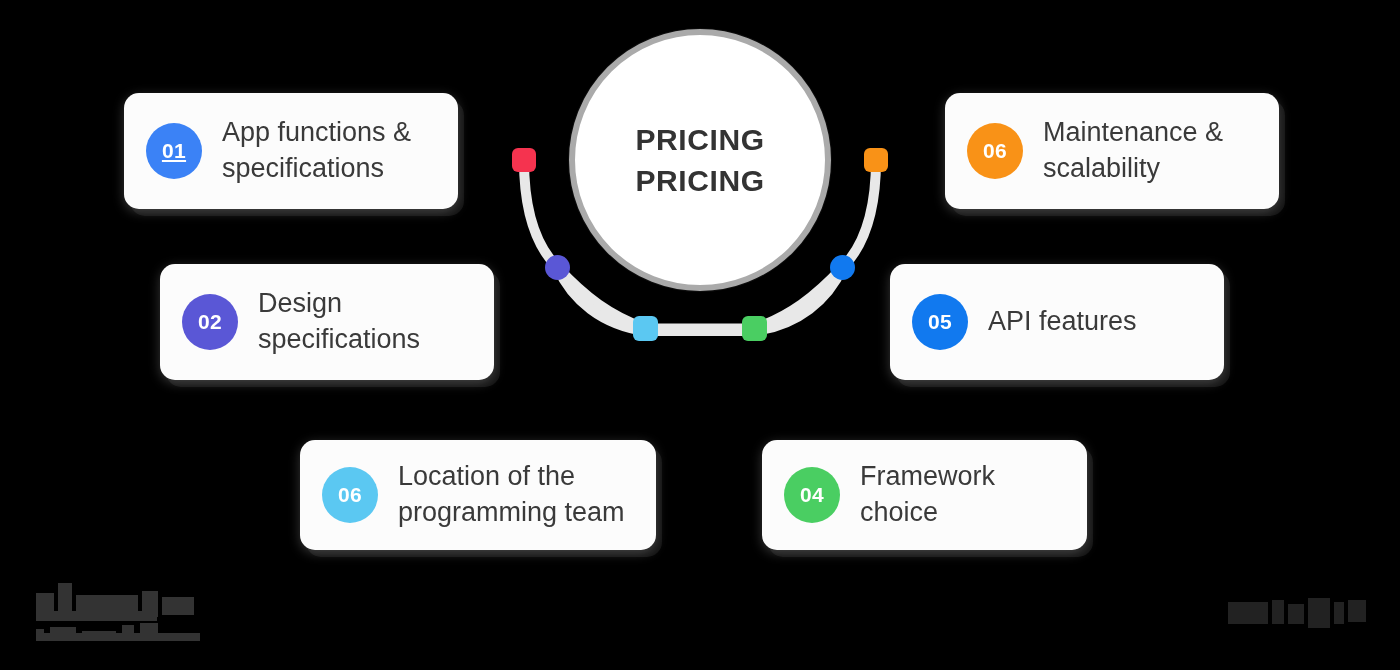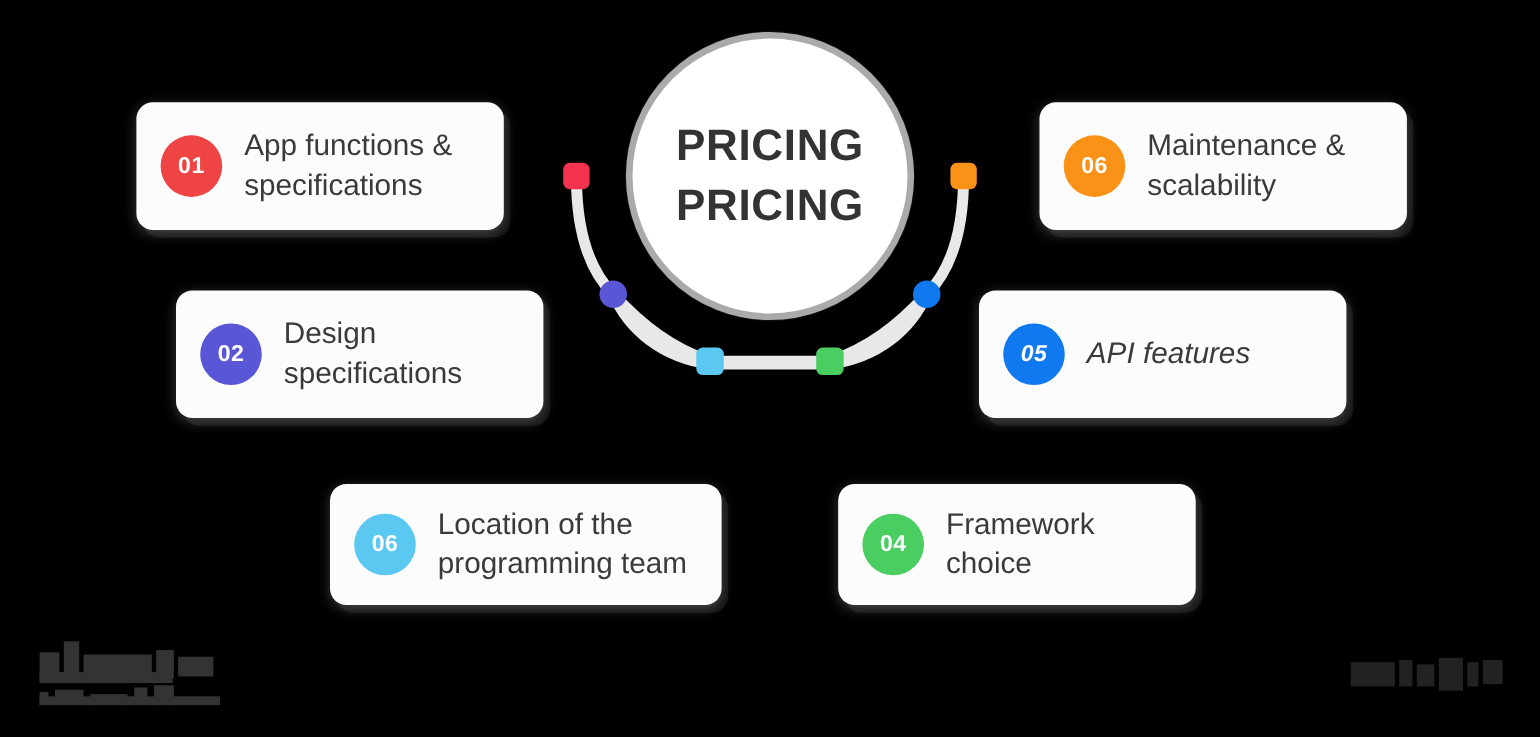--- a/index.html
+++ b/index.html
@@ -144,7 +144,7 @@
   <div class="marker sq" id="marker-06" style="background: rgb(249, 146, 23);"></div>
 
   <div class="card" id="card-01">
-    <div class="badge" style="background: #ef4444;">01</div>
+    <div class="badge" style="background: #3b82f6; text-decoration: underline;">01</div>
     <div class="card-text">
       <div>App functions &amp;</div>
       <div>specifications</div>

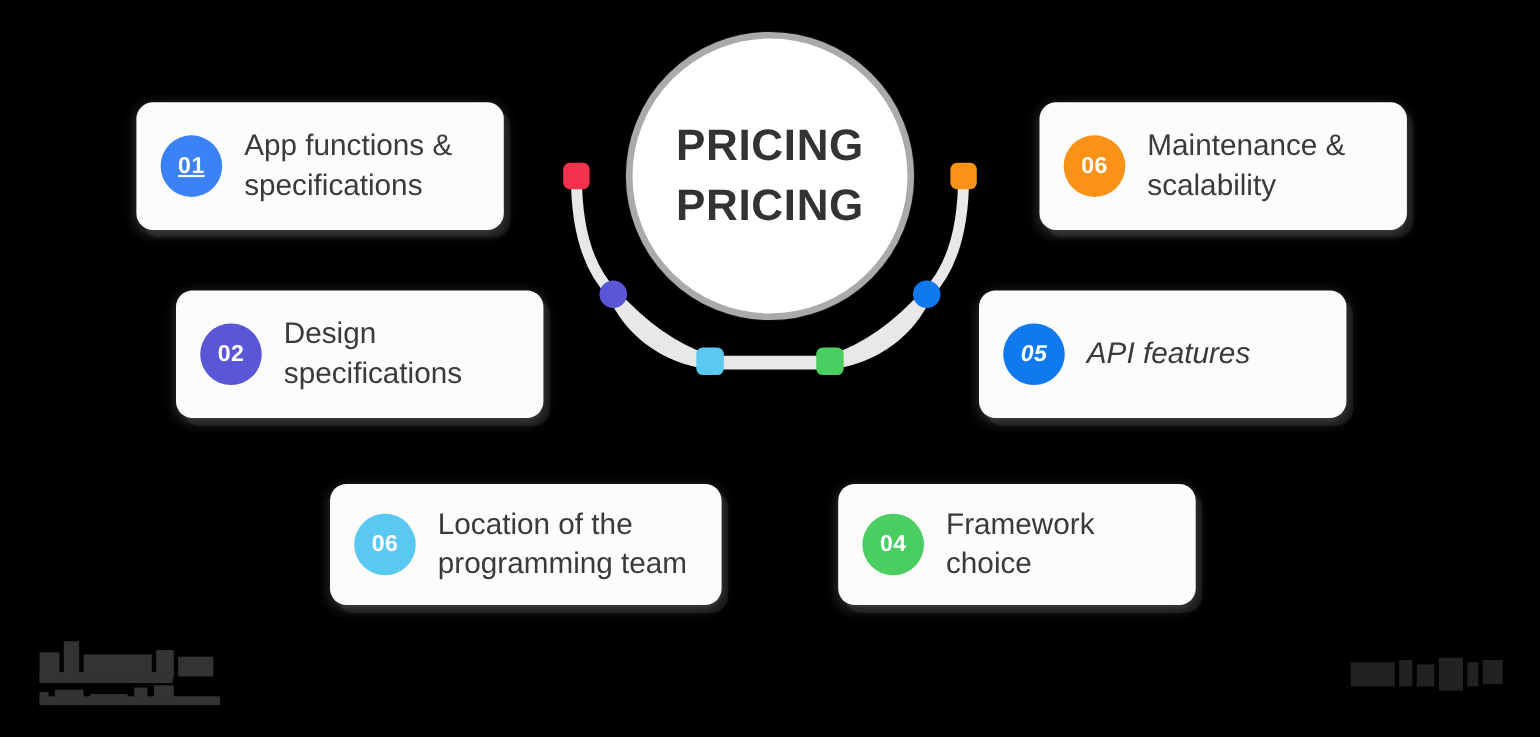--- a/index.html
+++ b/index.html
@@ -41,7 +41,7 @@
     box-shadow: 0 0 0 1px rgba(255,255,255,0.05);
   }
   #hub .hub-line {
-    font-size: 40px;
+    font-size: 30px;
     font-weight: bold;
     color: #333333;
     letter-spacing: 0.6px;

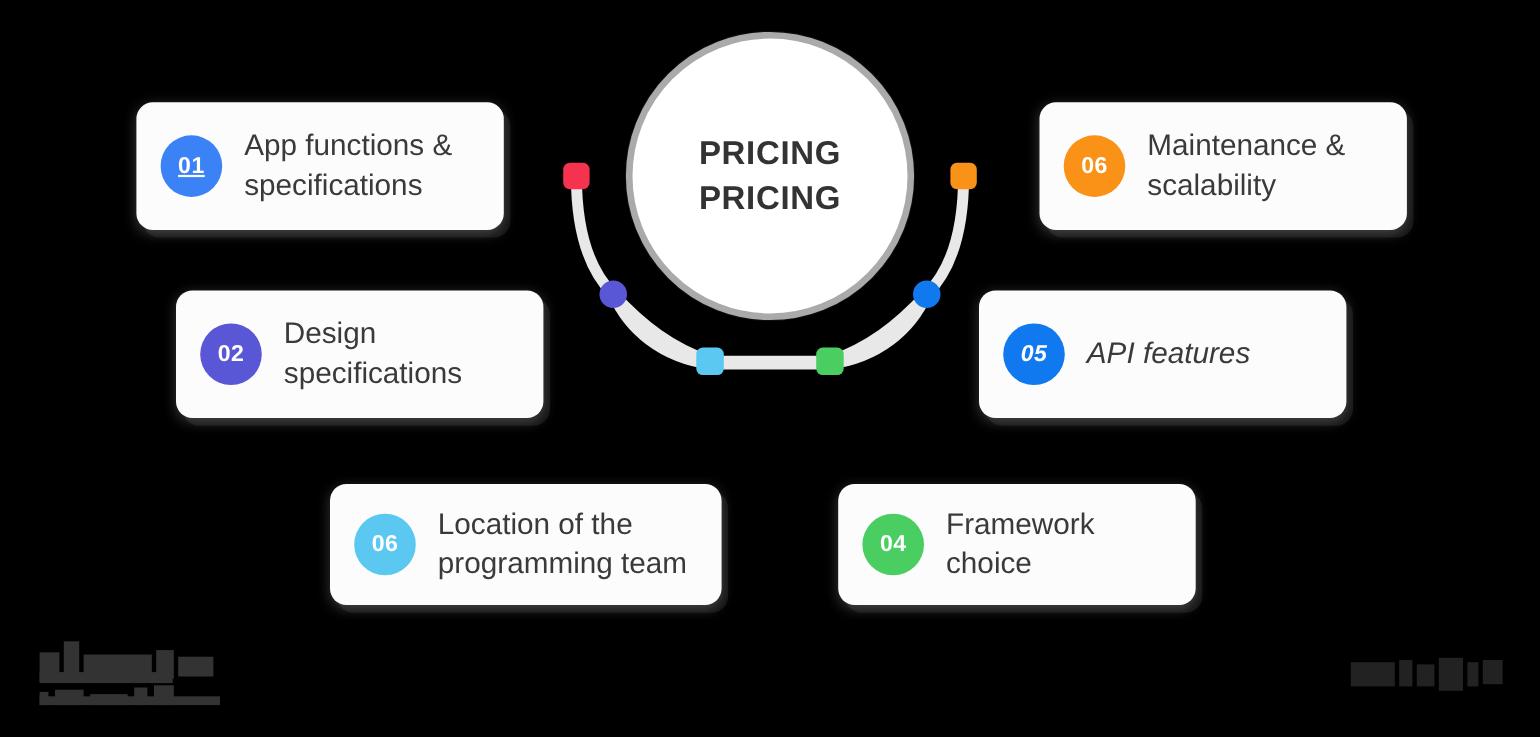--- a/index.html
+++ b/index.html
@@ -84,7 +84,7 @@
   #card-02 { left: 160px; top: 264px; width: 334px; height: 116px; }
   #card-03 { left: 300px; top: 440px; width: 356px; height: 110px; }
   #card-04 { left: 762px; top: 440px; width: 325px; height: 110px; }
-  #card-05 { left: 890px; top: 264px; width: 334px; height: 116px; font-style: italic; }
+  #card-05 { left: 890px; top: 264px; width: 334px; height: 116px; }
   #card-06 { left: 945px; top: 93px;  width: 334px; height: 116px; }
 
   

